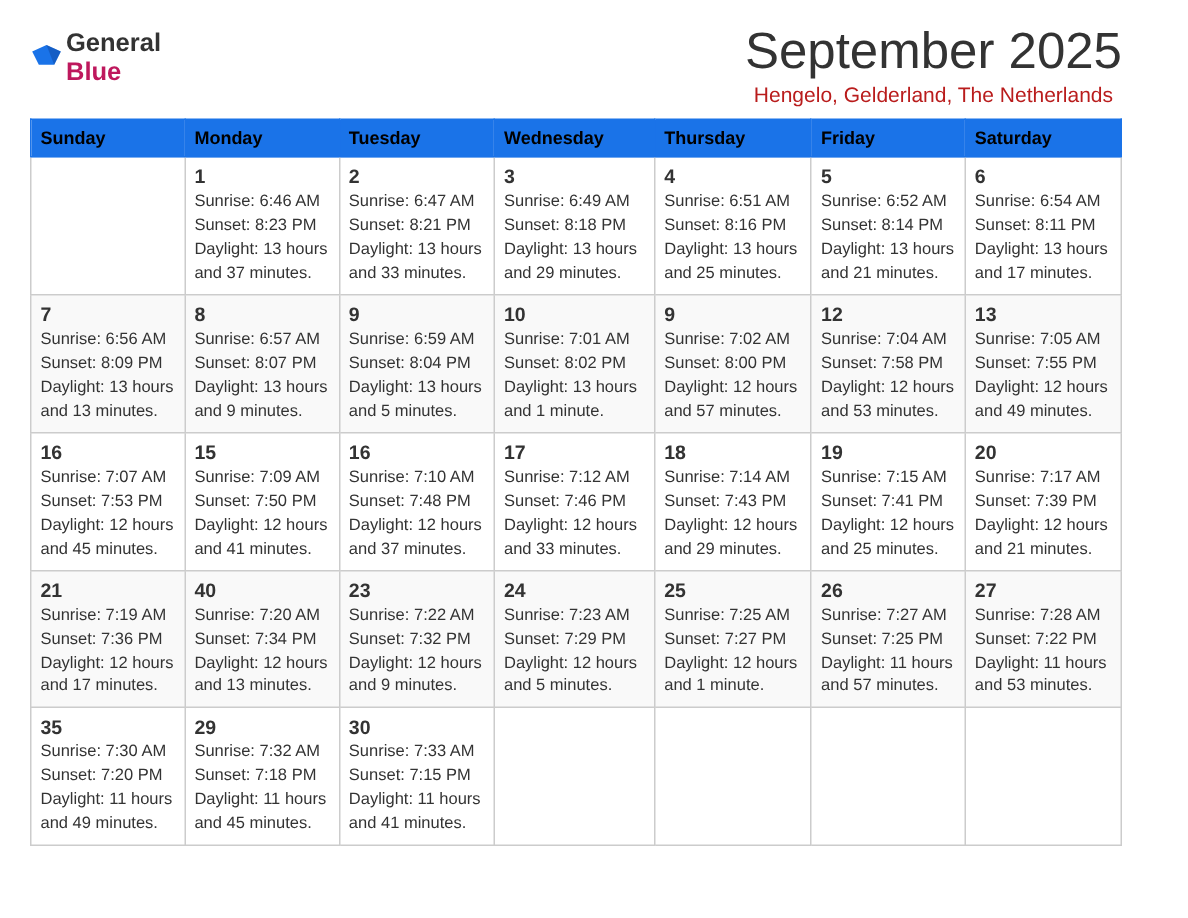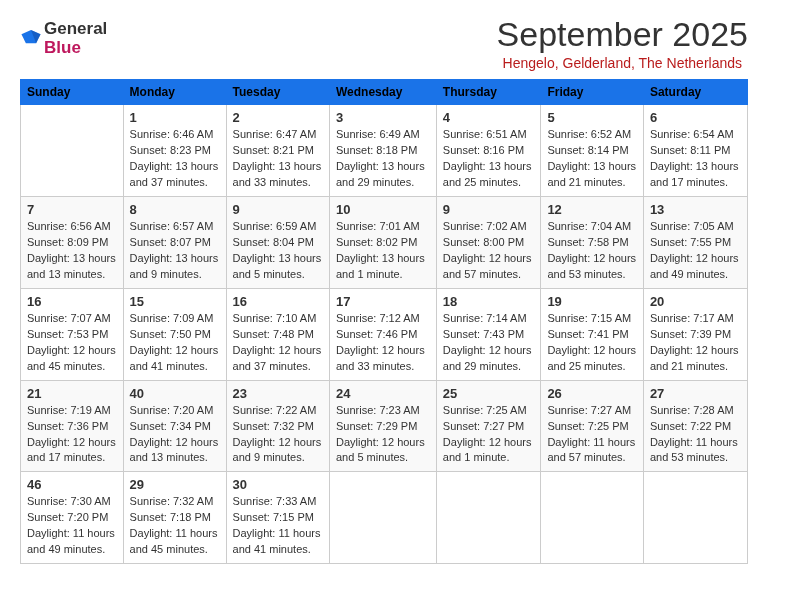--- a/index.html
+++ b/index.html
@@ -258,7 +258,7 @@
         </tr>
         <tr>
           <td>
-            <span class="day-number">46</span>
+            <span class="day-number">35</span>
             <div class="day-info">Sunrise: 7:30 AM<br>Sunset: 7:20 PM<br>Daylight: 11 hours<br>and 49 minutes.</div>
           </td>
           <td>

